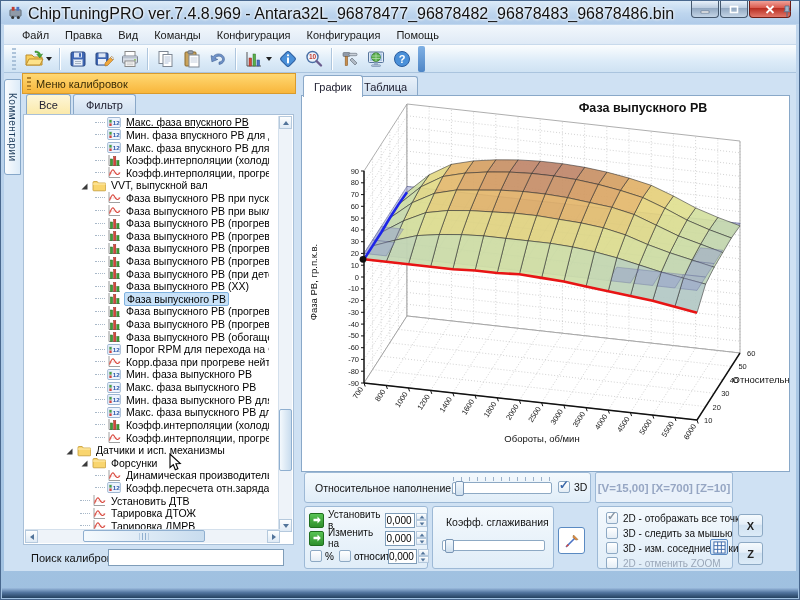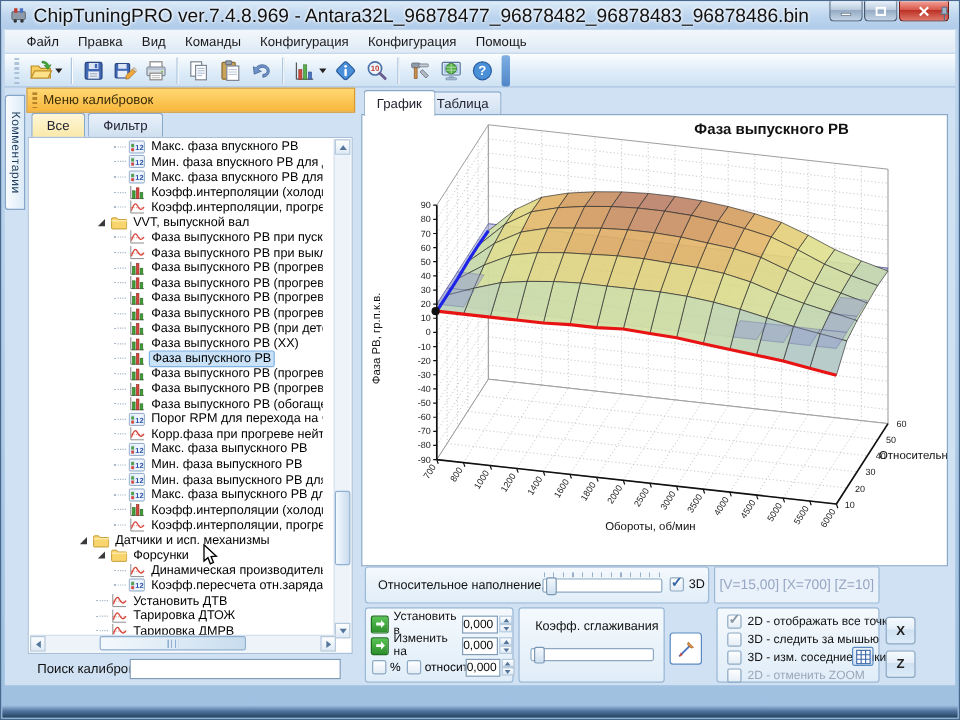--- a/index.html
+++ b/index.html
@@ -352,7 +352,7 @@
 
   <div id="treebox">
     <div id="tree">
-        <div class="trow" style="padding-left: 71px;">
+        <div class="trow" style="padding-left: 71px; text-decoration: underline;">
           <span class="dash"></span>
           <span class="ticon"><svg viewBox="0 0 14 13">
               <rect x="0.7" y="1.5" width="12.6" height="10" rx="1" fill="#eef4fd" stroke="#86a4c6" stroke-width="0.8"></rect>

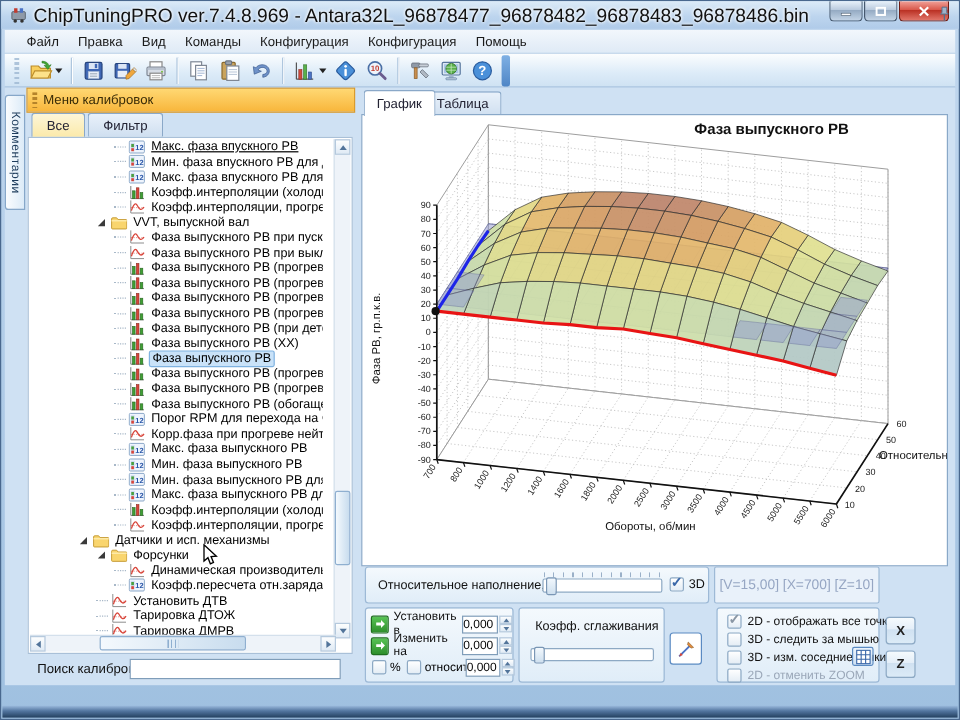--- a/index.html
+++ b/index.html
@@ -576,7 +576,7 @@
               <rect x="2.4" y="7.5" width="2.2" height="2.5" fill="#d8453a"></rect>
               <text x="9.2" y="9.4" font-size="6.2" font-weight="bold" fill="#2b57a8" text-anchor="middle" font-family="Liberation Sans,sans-serif">12</text>
             </svg></span>
-          <span class="tlabel">Макс. фаза выпускного РВ</span>
+          <span class="tlabel">Мин. фаза выпускного РВ</span>
         </div>
         <div class="trow" style="padding-left: 71px;">
           <span class="dash"></span>
@@ -587,7 +587,7 @@
               <rect x="2.4" y="7.5" width="2.2" height="2.5" fill="#d8453a"></rect>
               <text x="9.2" y="9.4" font-size="6.2" font-weight="bold" fill="#2b57a8" text-anchor="middle" font-family="Liberation Sans,sans-serif">12</text>
             </svg></span>
-          <span class="tlabel">Мин. фаза выпускного РВ</span>
+          <span class="tlabel">Макс. фаза выпускного РВ</span>
         </div>
         <div class="trow" style="padding-left: 71px;">
           <span class="dash"></span>

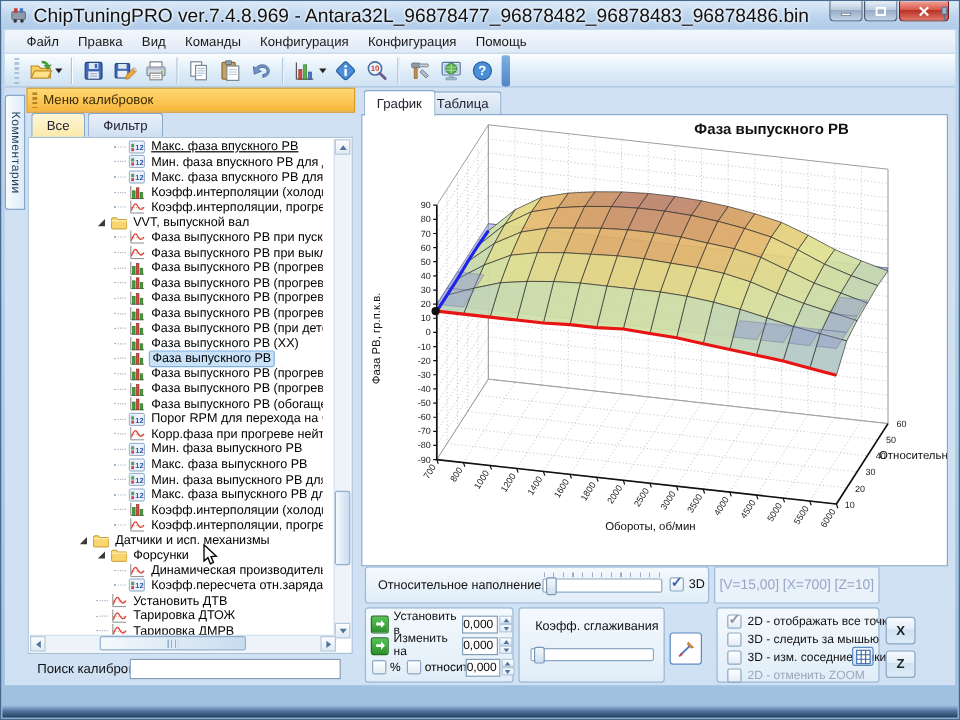--- a/index.html
+++ b/index.html
@@ -113,7 +113,7 @@
   #fill-3d{position:absolute;left:253px;top:8px;display:flex;align-items:center;gap:4px;font-size:10.5px;color:#111}
   #readout-panel{left:594px;top:471px;width:138px;height:31px;background:#e9f1fa;border:1px solid #9db9d6;
                  border-radius:2px;position:absolute;box-sizing:border-box;display:flex;align-items:center;justify-content:center}
-  #readout{font-size:11.5px;font-weight:normal;color:#96a6c3;white-space:nowrap}
+  #readout{font-size:11.5px;font-weight:bold;color:#96a6c3;white-space:nowrap}
   
   #group-set{left:303px;top:505px;width:124px;height:63px}
   .srow{position:absolute;left:0;width:100%;height:16px;display:flex;align-items:center}

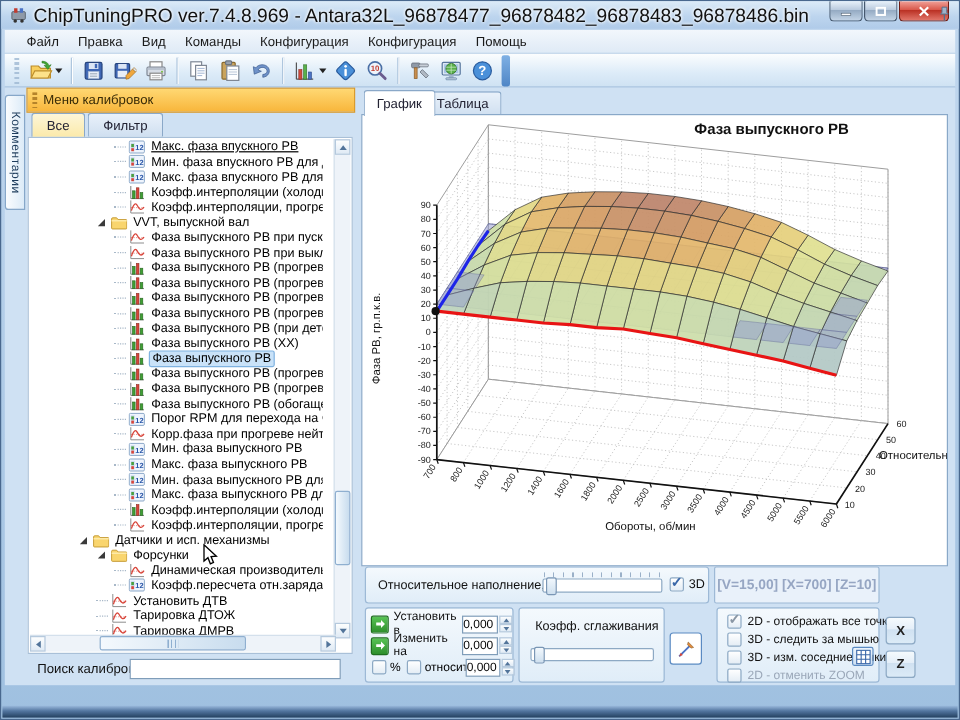--- a/index.html
+++ b/index.html
@@ -122,7 +122,7 @@
   .go-btn svg{width:10px;height:10px}
   .slab{font-size:10px;color:#111;margin-left:4px;width:57px}
   .spinbox{width:30px;height:15px;background:#fff;border:1px solid #7f9db9;box-sizing:border-box;
-           font-size:10px;text-align:left;padding:1px 2px 0 0}
+           font-size:10px;text-align:center;padding:1px 2px 0 0}
   .spinarr{display:flex;flex-direction:column;margin-left:1px}
   .spinarr div{width:11px;height:7px;background:linear-gradient(#fdfefe,#dfeaf5);border:1px solid #b5c9dd;
                box-sizing:border-box;display:flex;align-items:center;justify-content:center}

